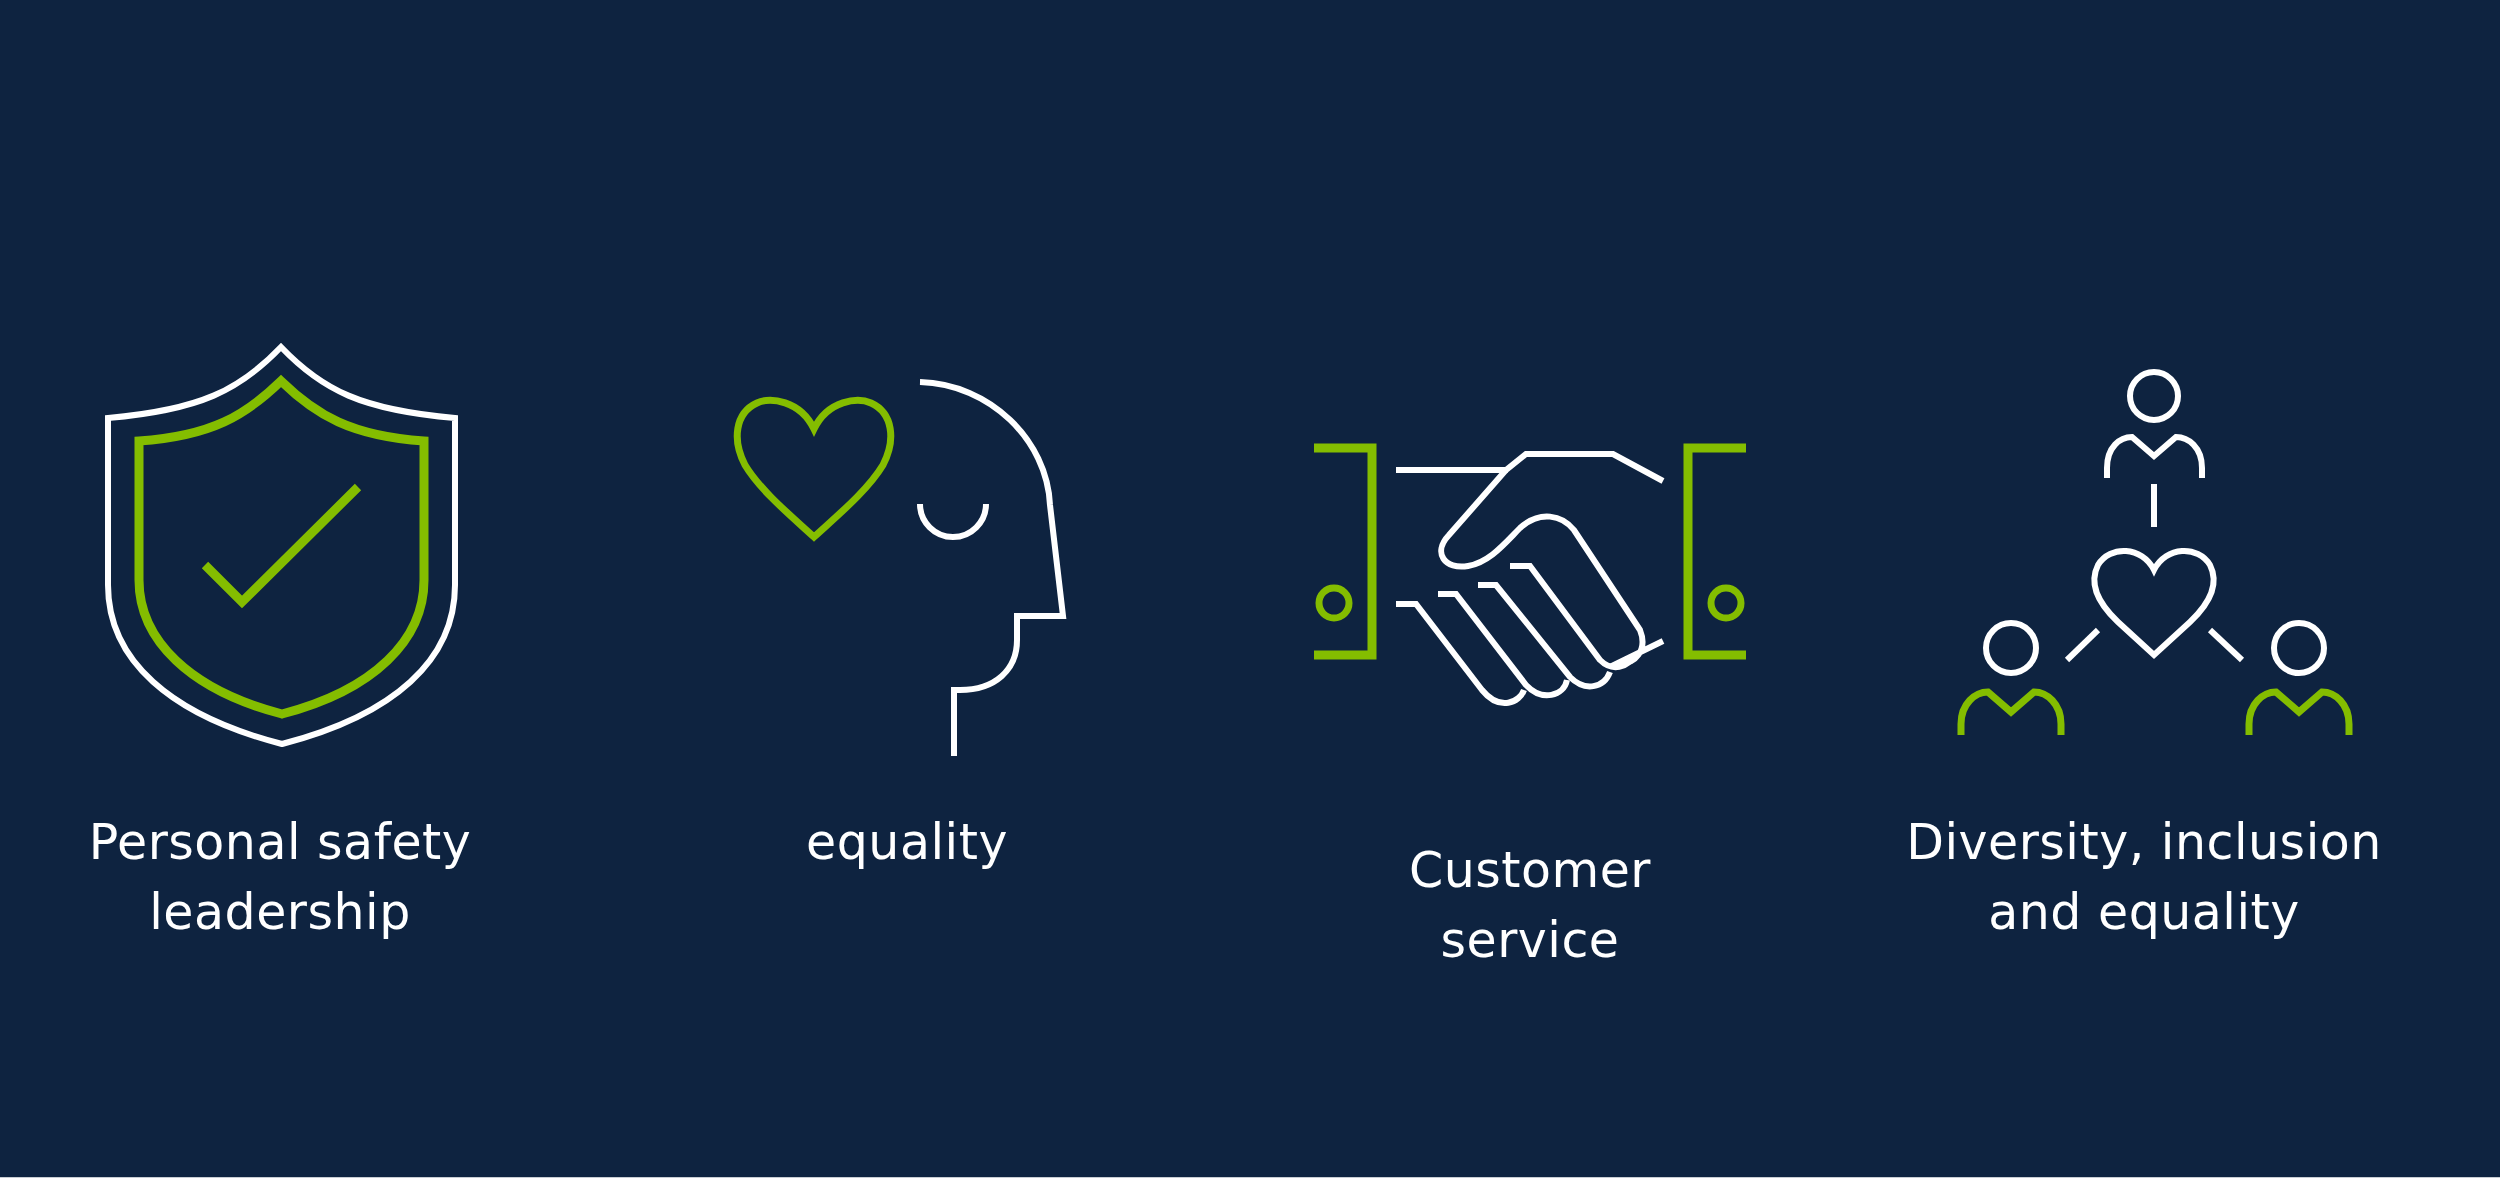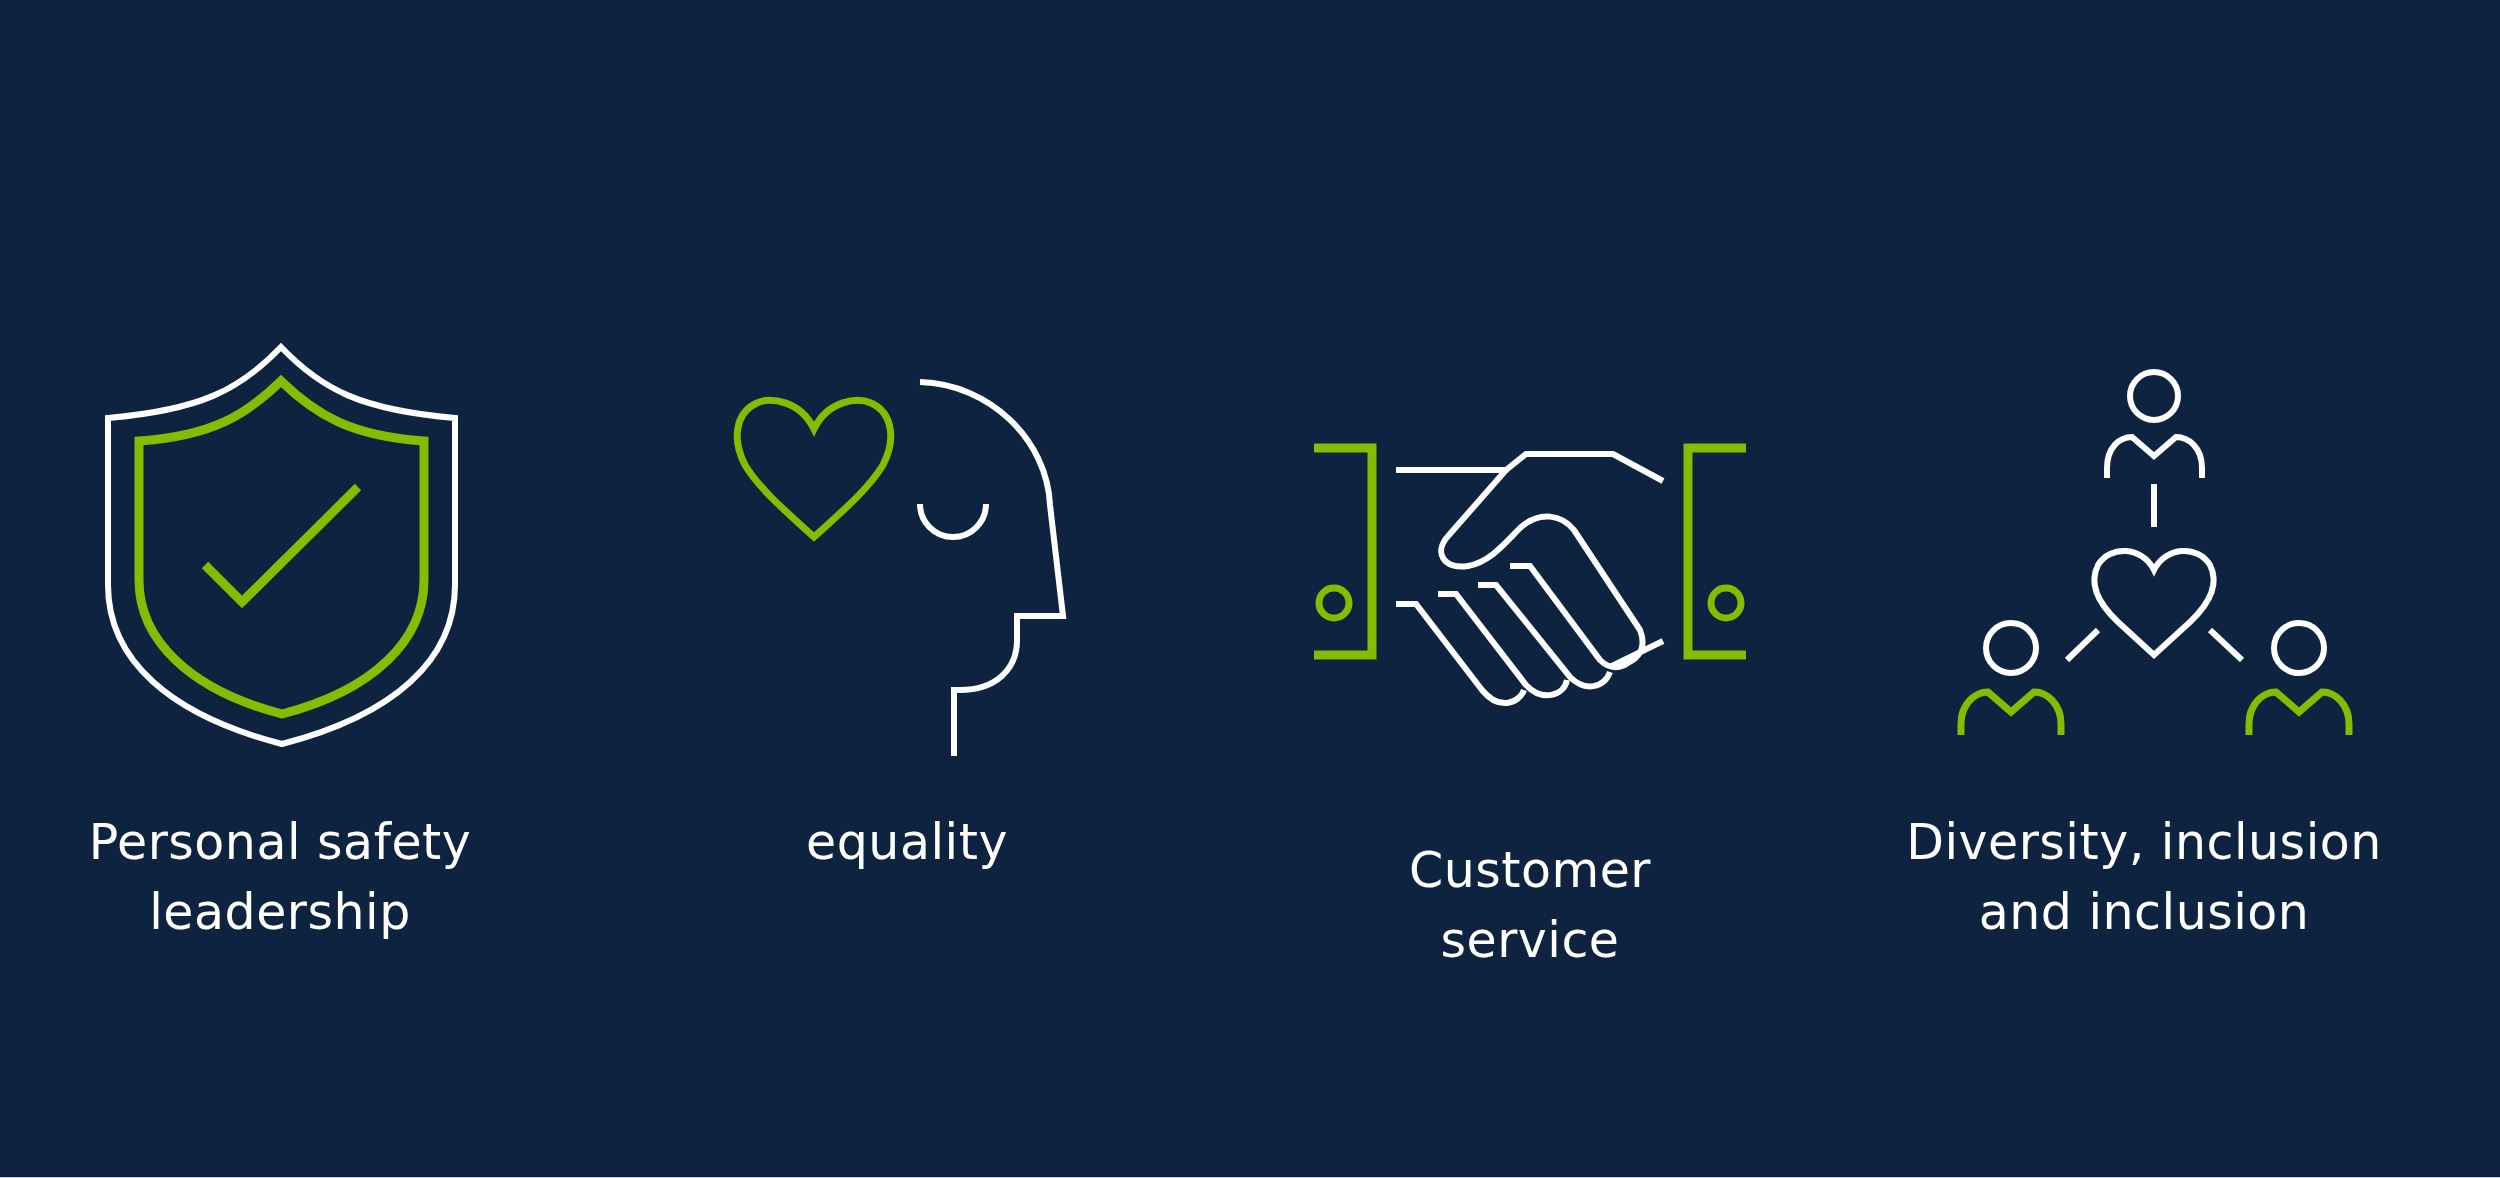--- a/index.html
+++ b/index.html
@@ -96,7 +96,7 @@
 </div>
 <div class="caption" style="left:1844px;">
   <span>Diversity, inclusion</span>
-  <span>and inclusion</span>
+  <span>and equality</span>
 </div>
 
 <div class="bottom-edge"></div>

